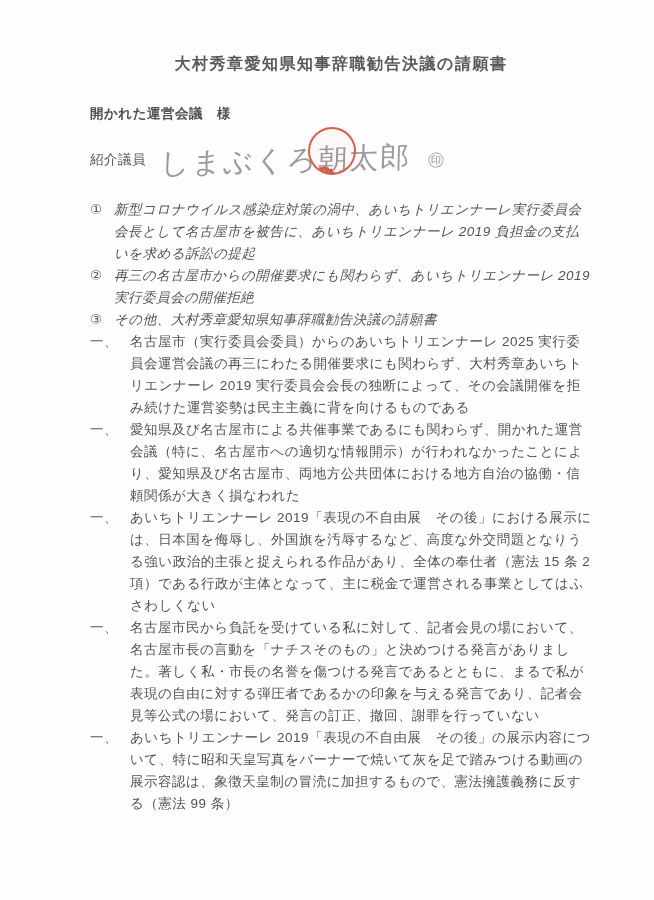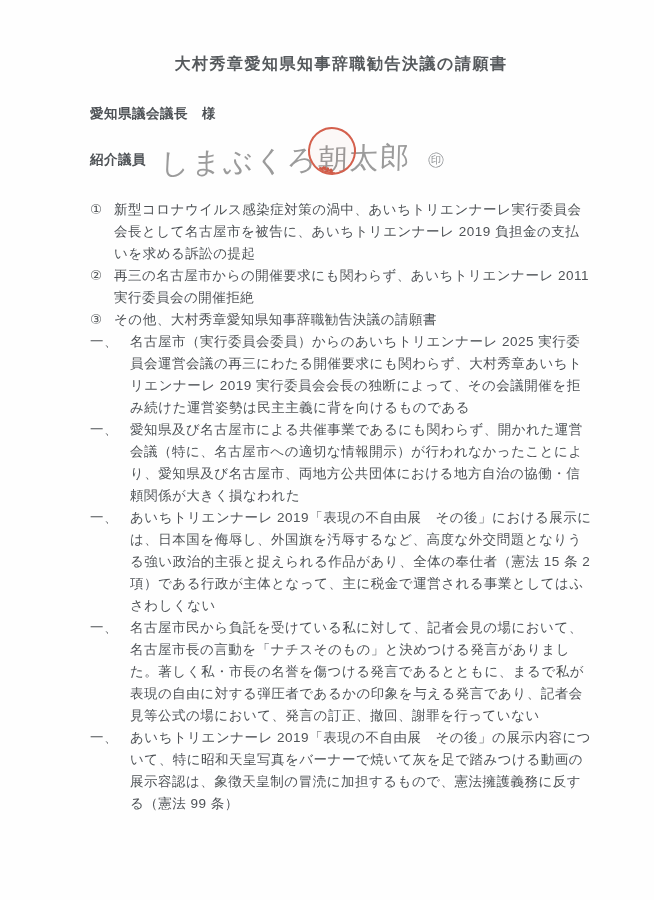--- a/index.html
+++ b/index.html
@@ -99,7 +99,7 @@
 
   <div class="doc-title">大村秀章愛知県知事辞職勧告決議の請願書</div>
 
-  <div class="addressee">愛知県議会議長　様</div>
+  <div class="addressee">開かれた運営会議　様</div>
 
   <div class="introducer-row">
     <span class="introducer-label">紹介議員</span>

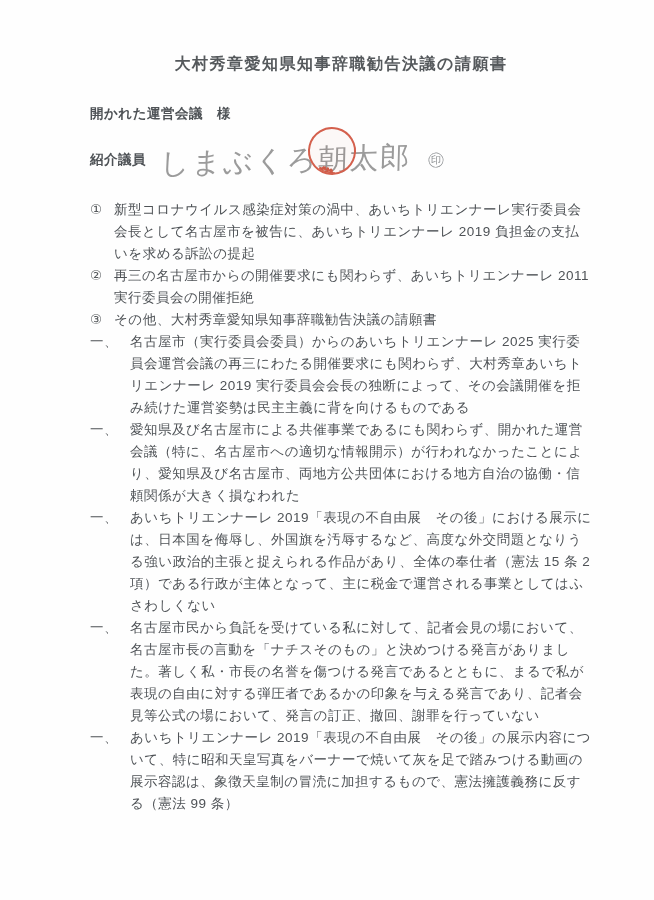--- a/index.html
+++ b/index.html
@@ -38,7 +38,7 @@
     align-items:center;
     margin-bottom:8px;
   }
-  .introducer-label { font-weight:700; }
+  .introducer-label { font-weight:400; }
   .handwriting {
     font-size:29px;
     color:#9b9b9b;

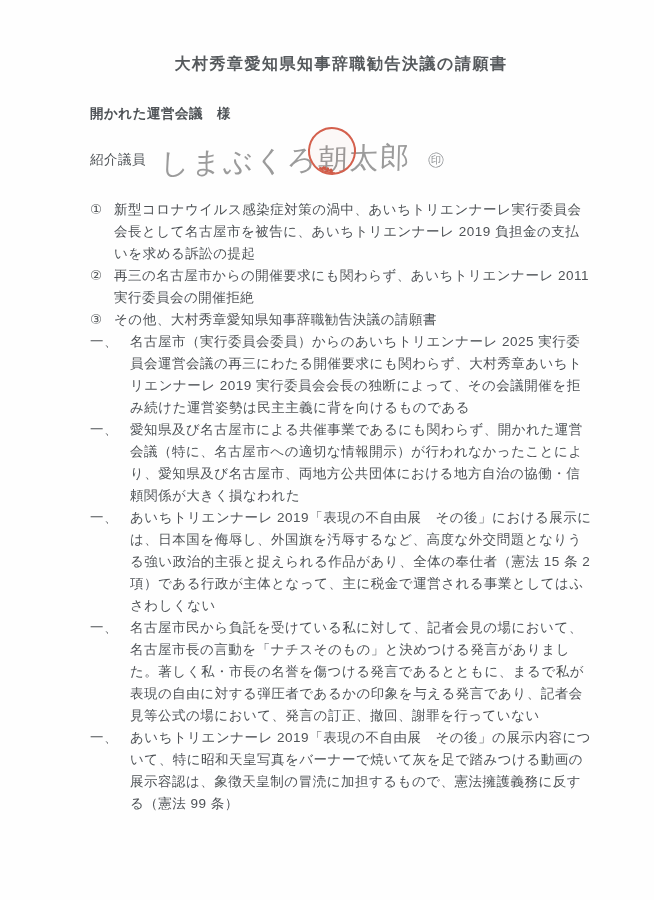--- a/index.html
+++ b/index.html
@@ -87,7 +87,7 @@
     flex:0 0 24px;
     color:#55595c;
   }
-  .item-text { flex:1; }
+  .item-text { flex:1;font-style:italic; }
   .reason-row { display:flex; }
   .reason-num { flex:0 0 40px; }
   .reason-text { flex:1; }

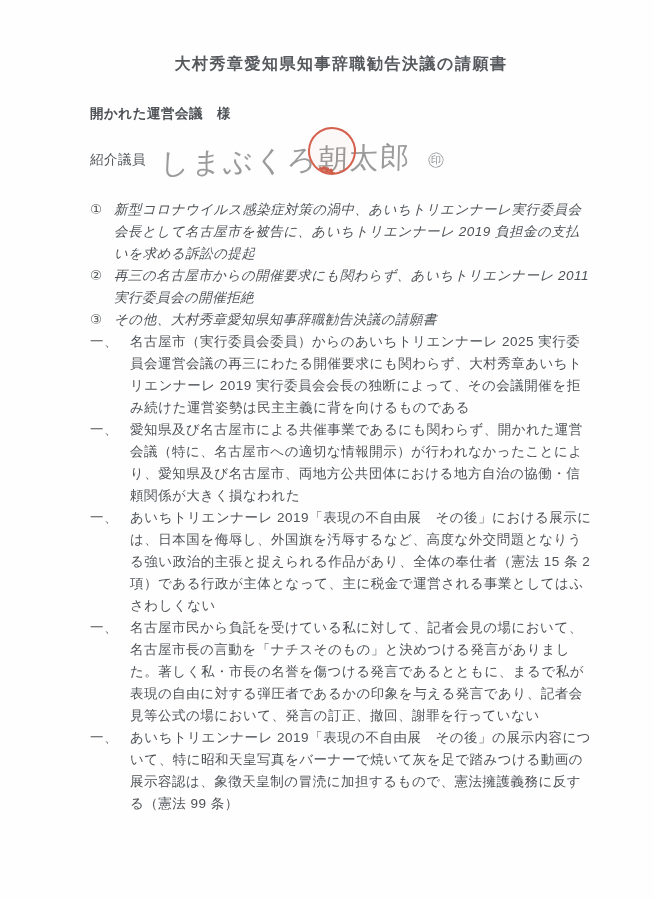--- a/index.html
+++ b/index.html
@@ -117,7 +117,7 @@
   </div>
   <div class="item-row">
     <span class="item-num">②</span>
-    <span class="item-text">再三の名古屋市からの開催要求にも関わらず、あいちトリエンナーレ 2011 実行委員会の開催拒絶</span>
+    <span class="item-text">再三の名古屋市からの開催要求にも関わらず、あいちトリエンナーレ 2019 実行委員会の開催拒絶</span>
   </div>
   <div class="item-row">
     <span class="item-num">③</span>

